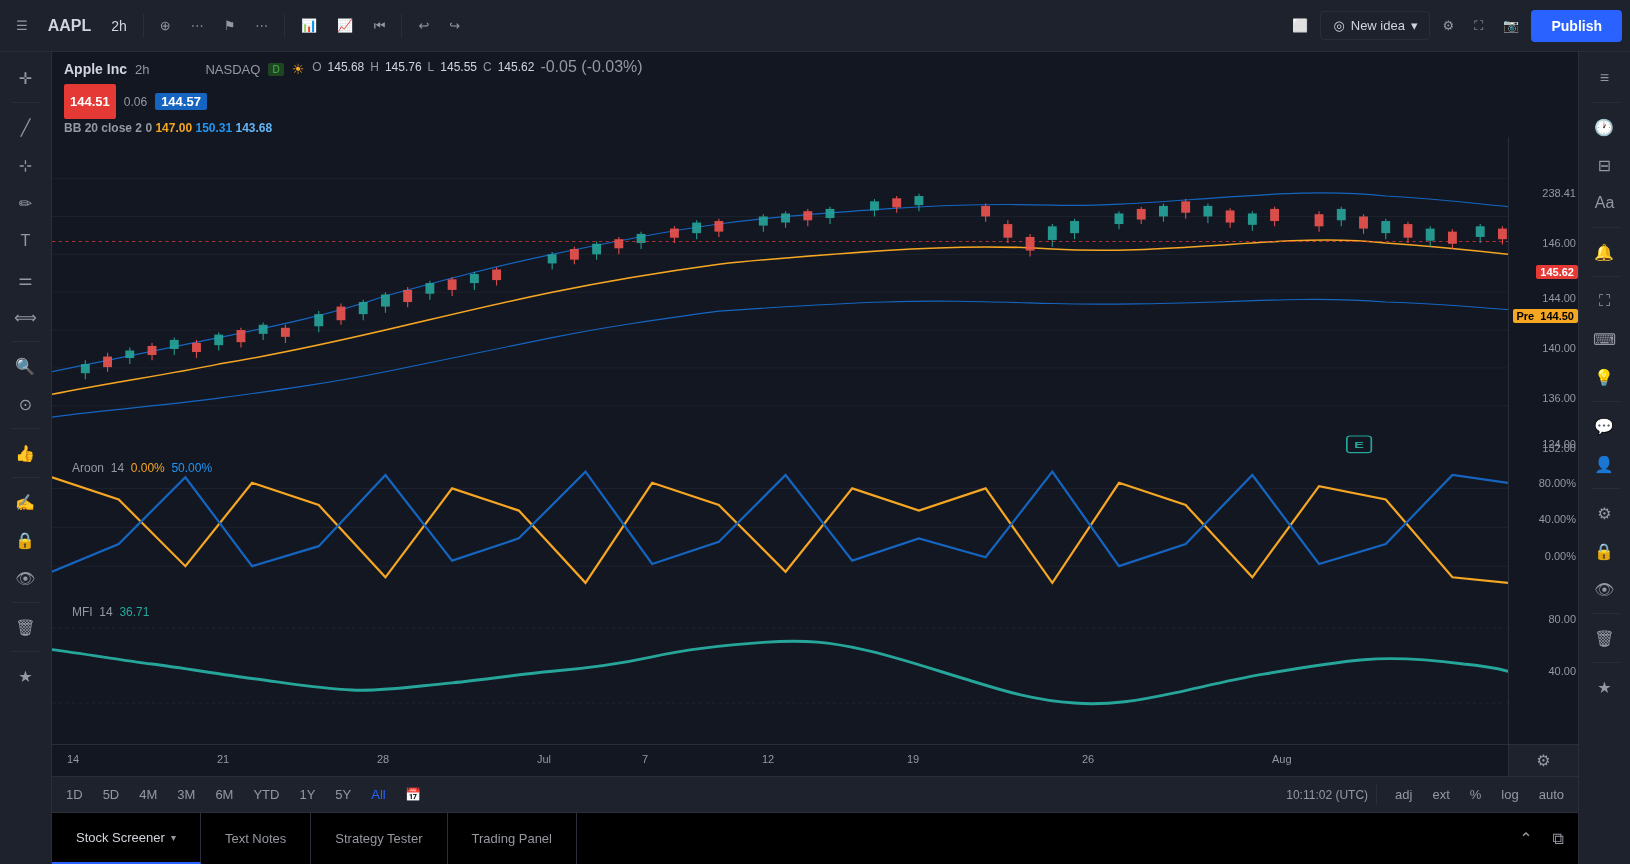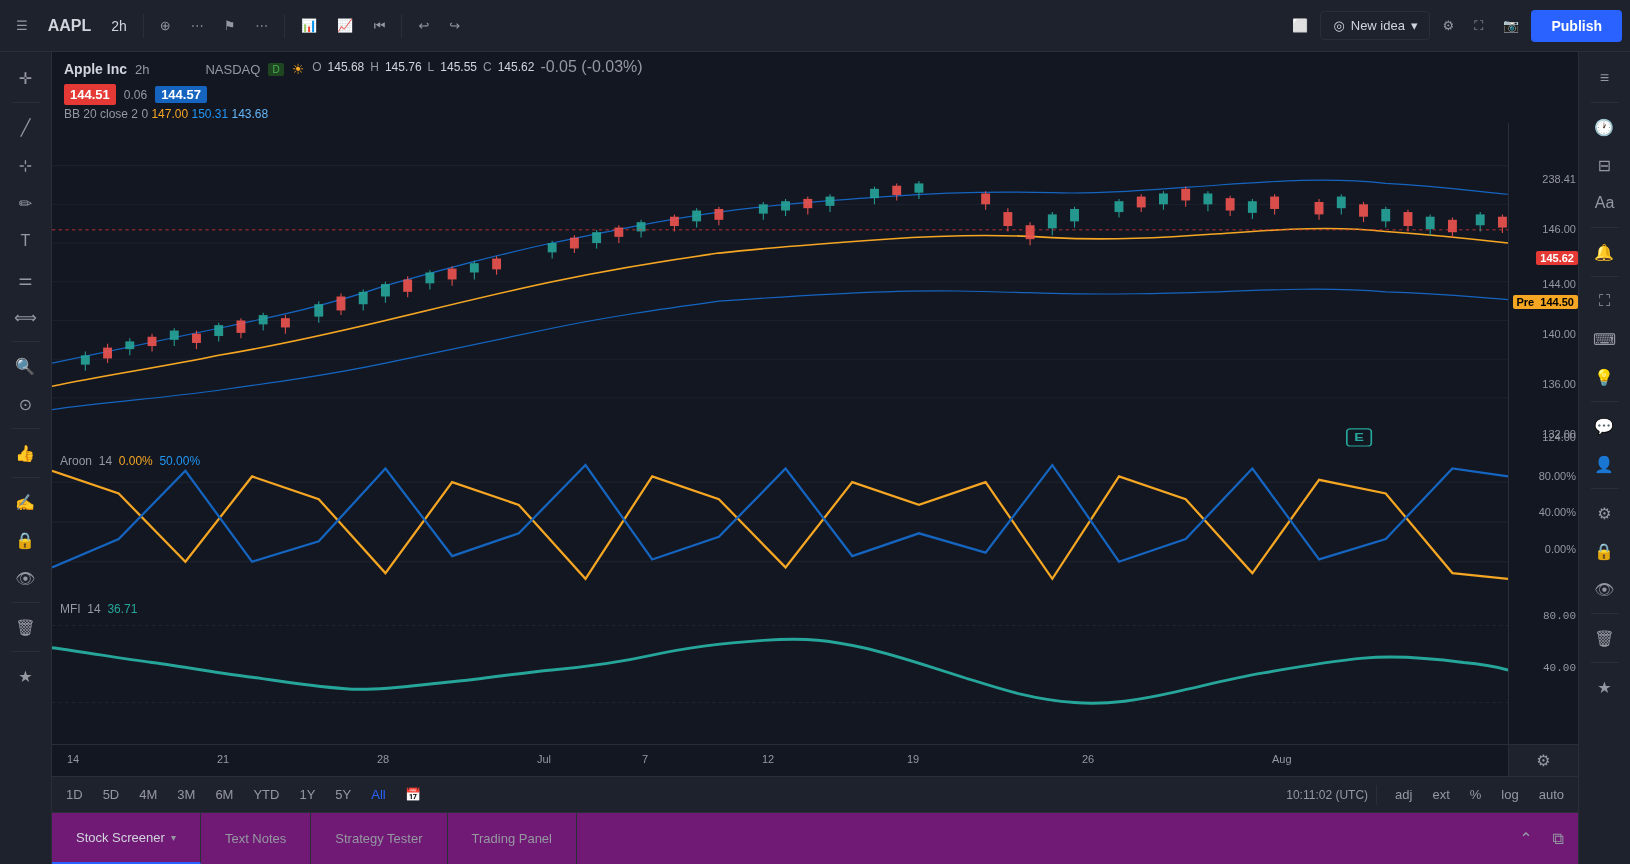--- a/index.html
+++ b/index.html
@@ -166,7 +166,7 @@
     .price-box-red {
       background: #e53935;
       color: #fff;
-      padding: 3px 6px;
+      padding: 10px 6px;
       border-radius: 2px;
       font-size: 13px;
       font-weight: 600;

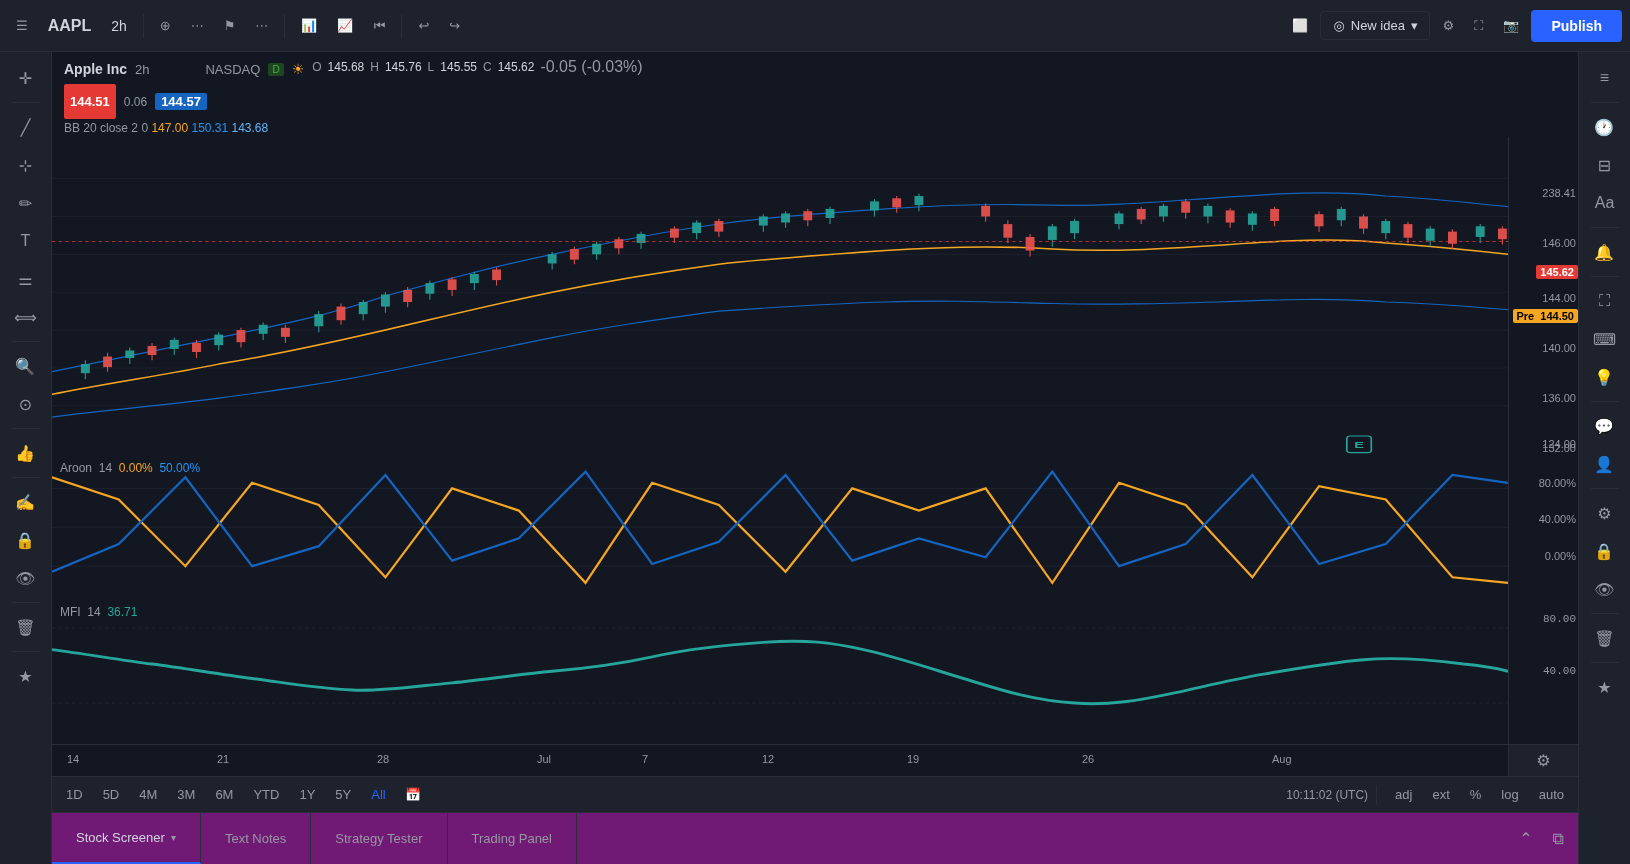--- a/index.html
+++ b/index.html
@@ -175,6 +175,7 @@
     .bb-row {
       font-size: 12px;
       color: #9598a1;
+      font-weight: bold;
     }
     .bb-val-orange { color: #f5a623; }
     .bb-val-blue1 { color: #2196f3; }

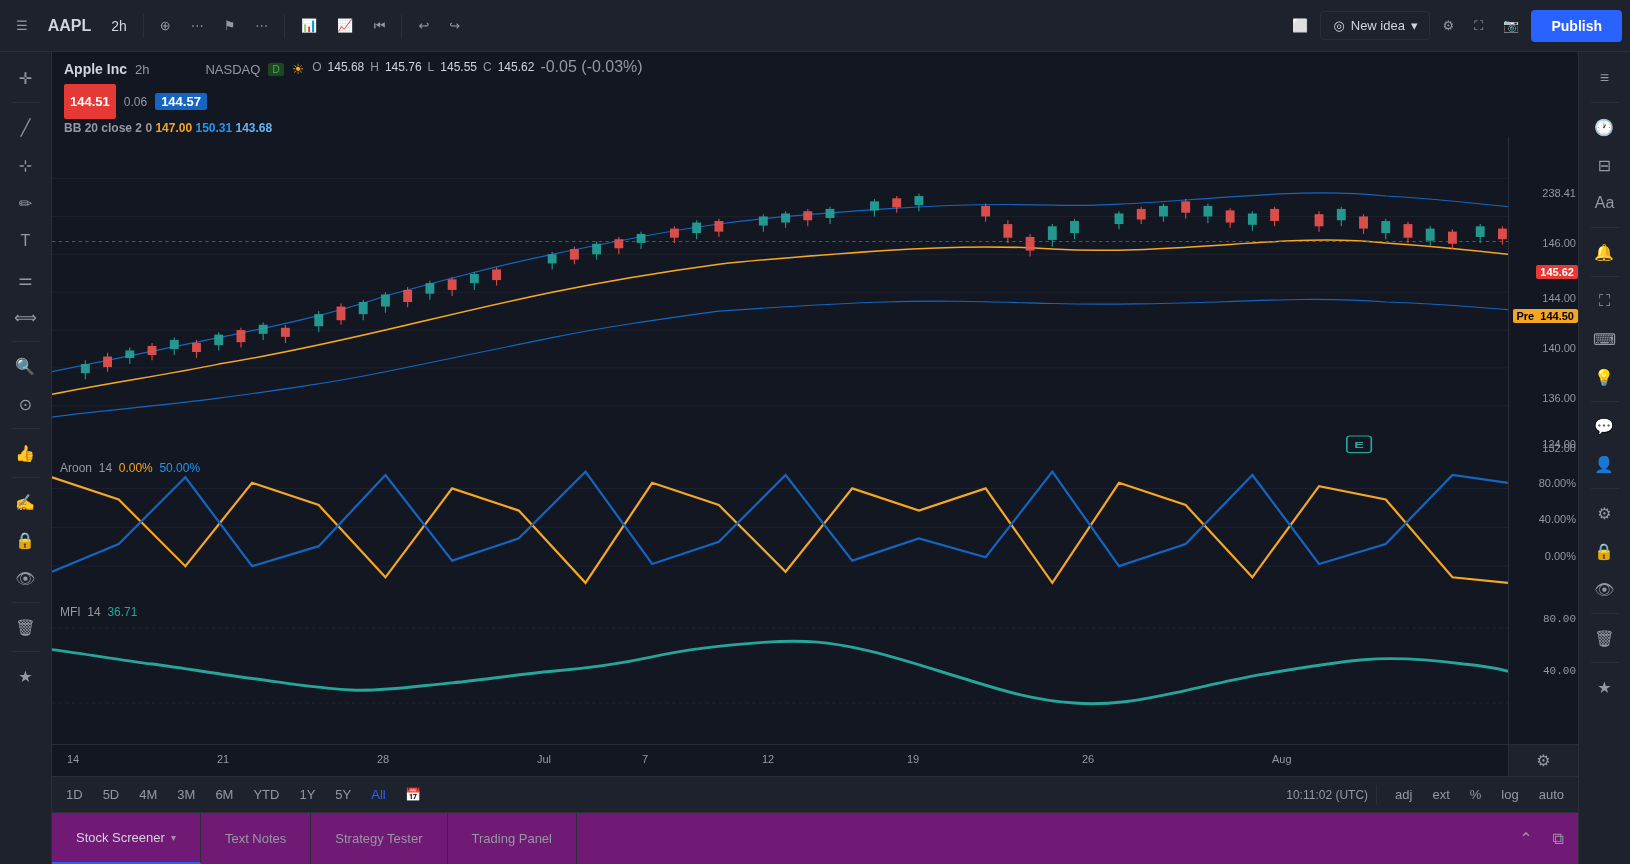--- a/index.html
+++ b/index.html
@@ -303,7 +303,7 @@
     .indicator-label {
       position: absolute;
       top: 6px;
-      left: 8px;
+      left: 20px;
       font-size: 12px;
       color: #9598a1;
     }

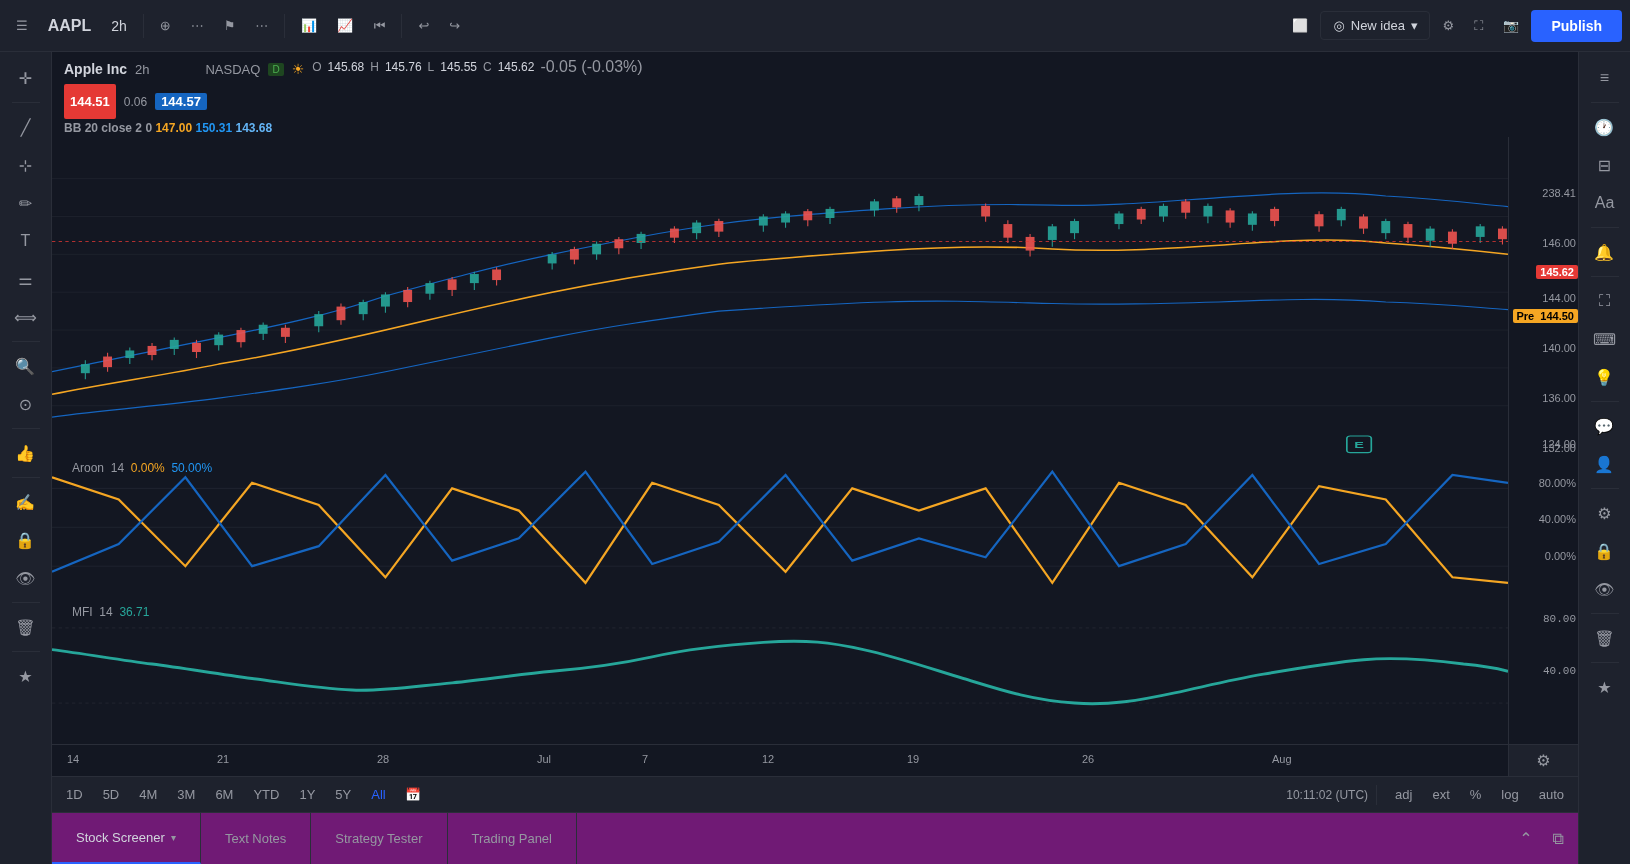--- a/index.html
+++ b/index.html
@@ -658,7 +658,7 @@
             <path d="M0,35 C30,38 60,42 90,45 C120,48 150,52 180,55 C210,58 240,62 270,63 C300,64 330,60 360,58 C390,56 420,52 450,50 C480,48 510,45 540,40 C570,35 600,32 640,30 C680,28 700,30 730,35 C760,40 790,48 820,55 C850,62 880,70 920,72 C950,74 980,70 1010,65 C1040,60 1060,56 1090,52 C1120,48 1150,44 1180,42 C1210,40 1240,42 1270,45 C1285,46 1300,48 1310,50" stroke="#26a69a" stroke-width="2" fill="none"></path>
           </svg>
         </div>
-        <div class="axis-area" style="position:relative;font-family:Liberation Mono, monospace;">
+        <div class="axis-area" style="position:relative;">
           <span class="price-label" style="top:14px">80.00</span>
           <span class="price-label" style="top:66px">40.00</span>
         </div>

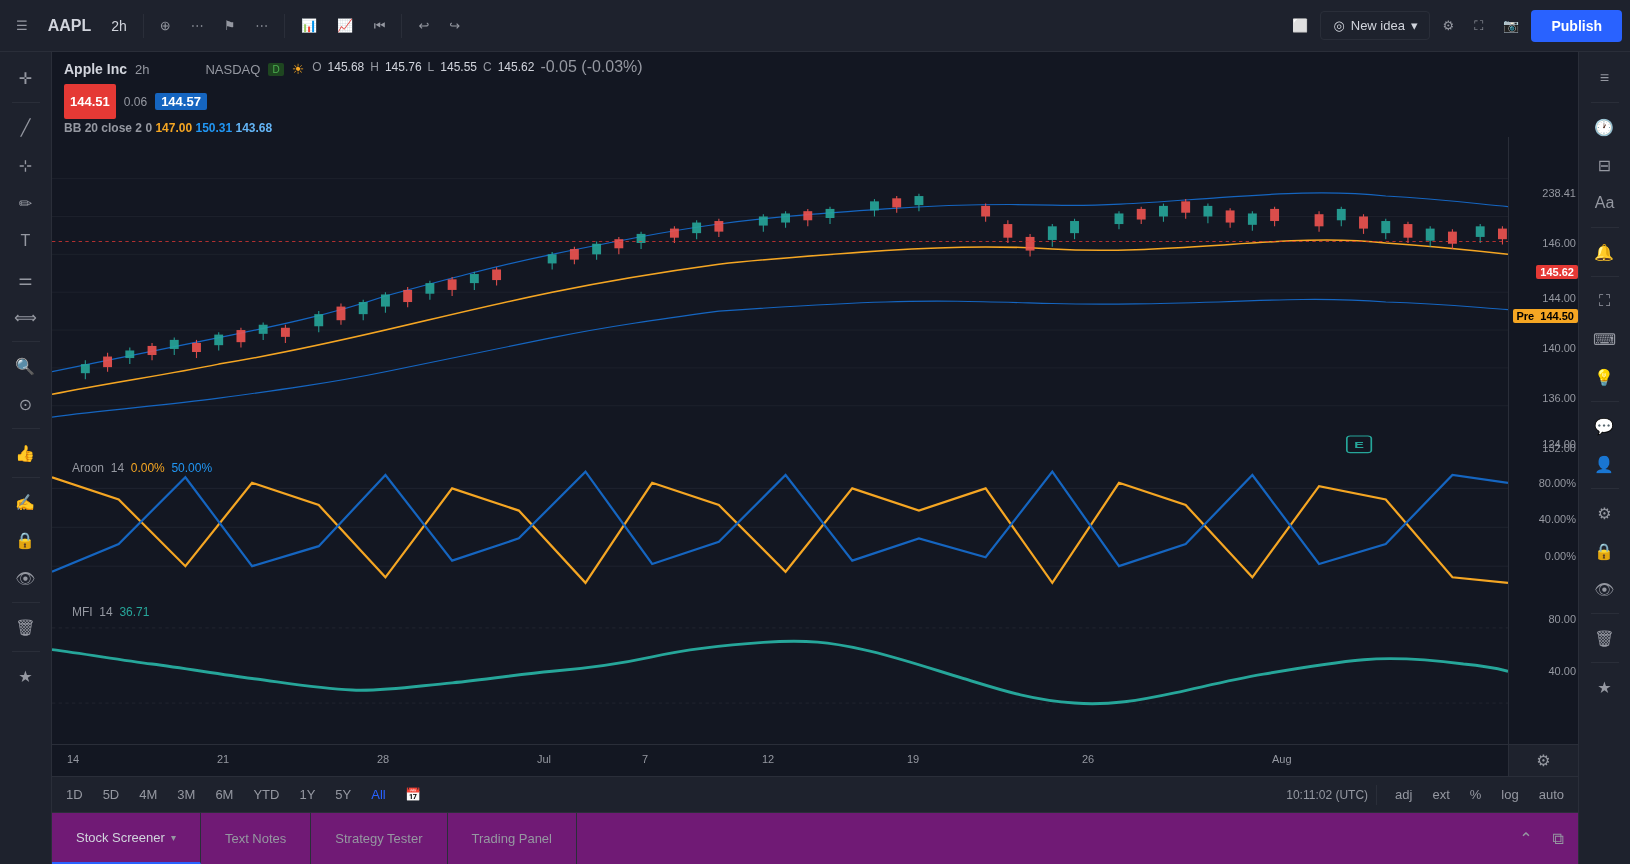--- a/index.html
+++ b/index.html
@@ -215,7 +215,7 @@
     
     .bottom-panel {
       height: 52px;
-      background: #701a75;
+      background: #000000;
       border-top: 1px solid #2a2e39;
       display: flex;
       align-items: center;

